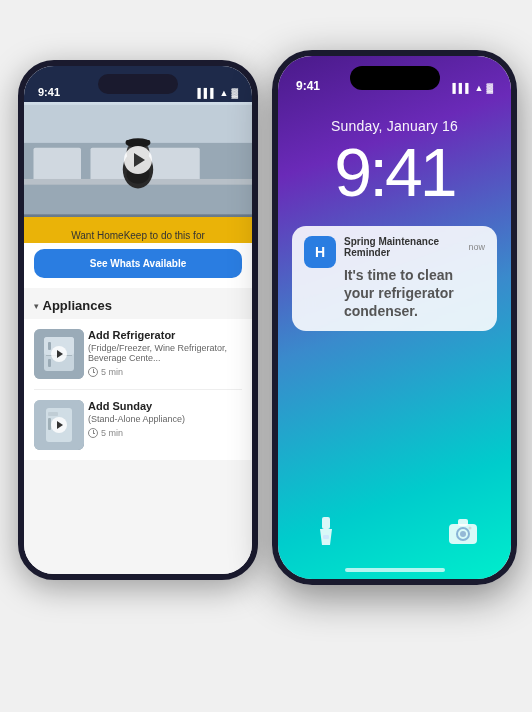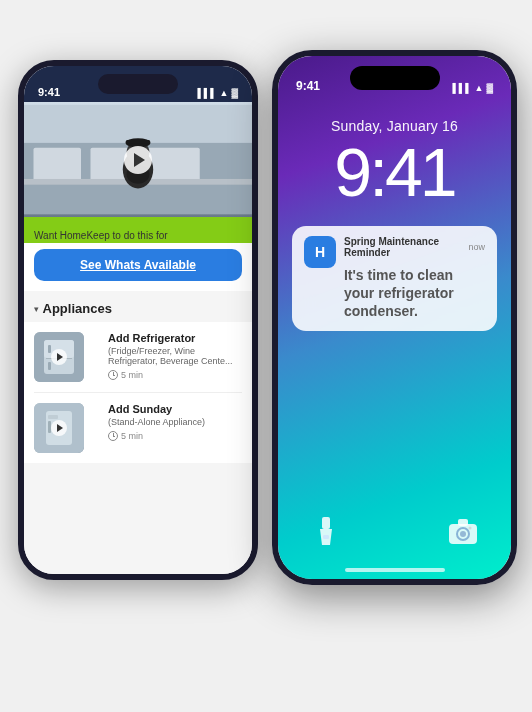--- a/index.html
+++ b/index.html
@@ -180,9 +180,9 @@
 
     
     .promo-banner {
-      background: #84cc16;
+      background: #eab308;
       padding: 8px 10px 0 10px;
-      text-align: left;
+      text-align: center;
     }
     .promo-text {
       font-size: 10px;

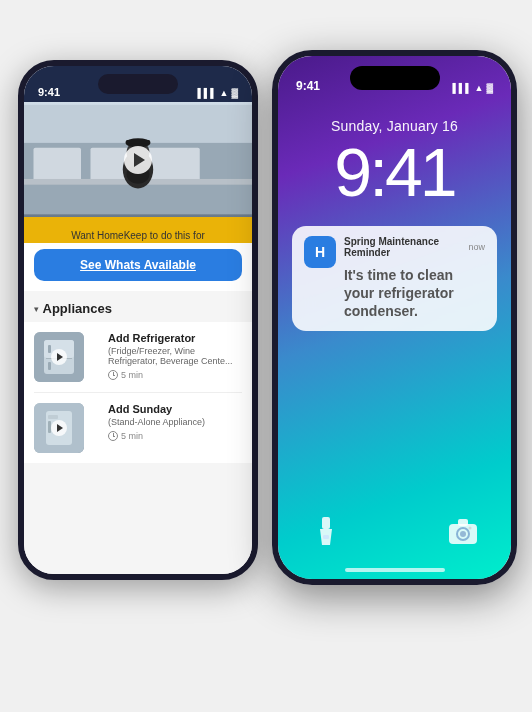--- a/index.html
+++ b/index.html
@@ -202,11 +202,10 @@
       border: none;
       border-radius: 10px;
       padding: 9px;
-      font-size: 12px;
+      font-size: 10px;
       font-weight: 600;
       cursor: pointer;
       text-align: center;
-      text-decoration: underline;
     }
 
     

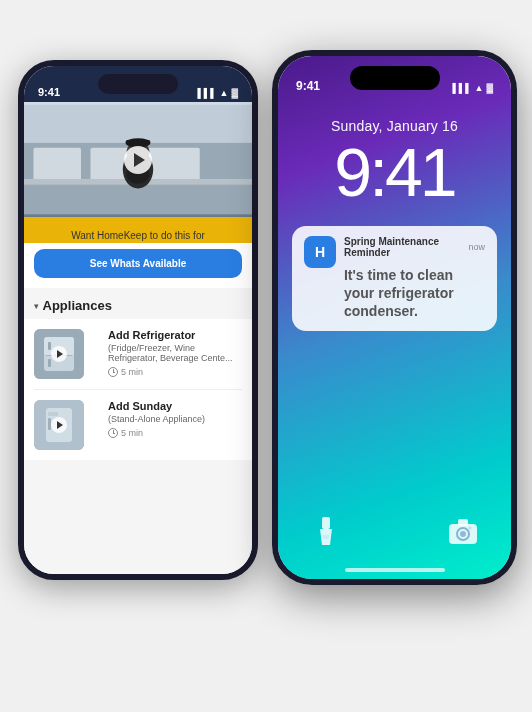--- a/index.html
+++ b/index.html
@@ -237,7 +237,7 @@
       align-items: flex-start;
       padding: 10px 0;
       border-bottom: 1px solid #eee;
-      gap: 24px;
+      gap: 4px;
     }
     .appliance-item:last-child { border-bottom: none; }
 

